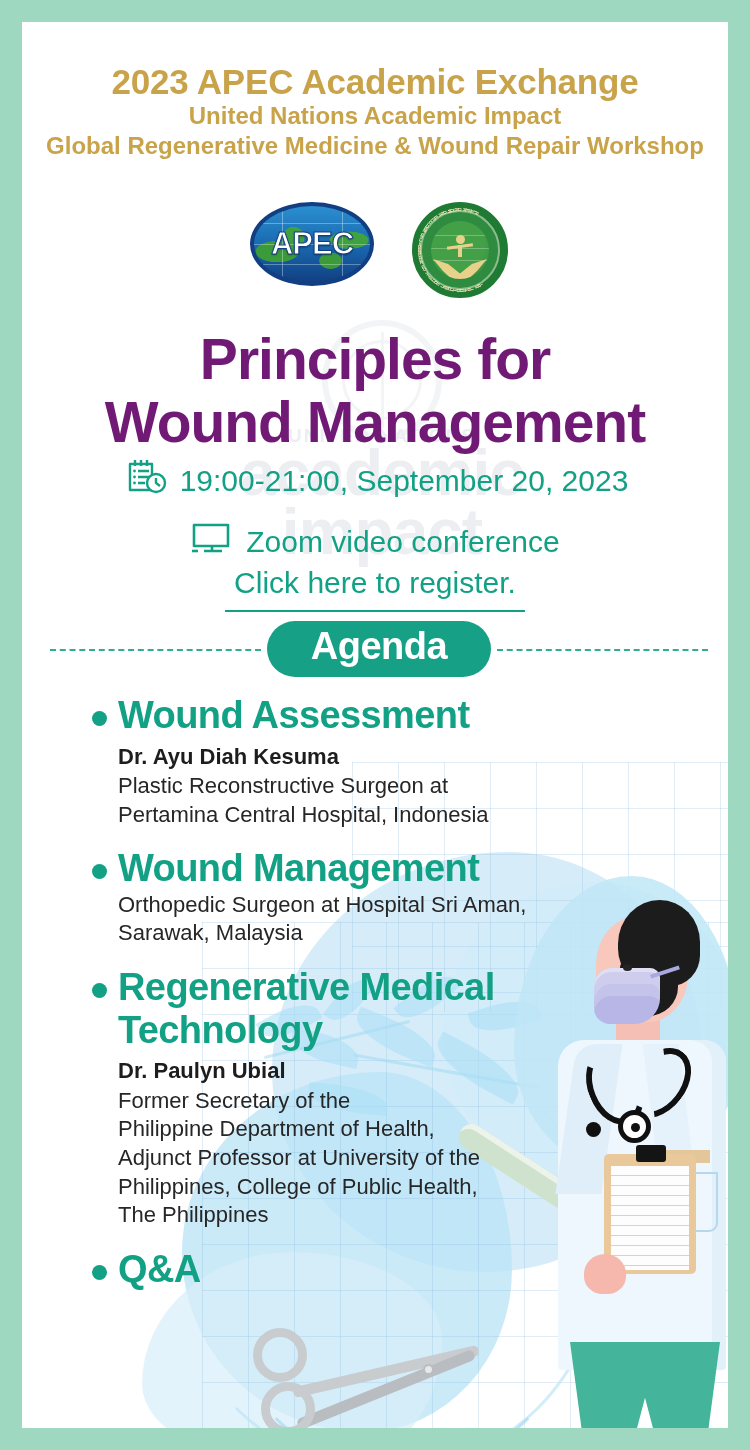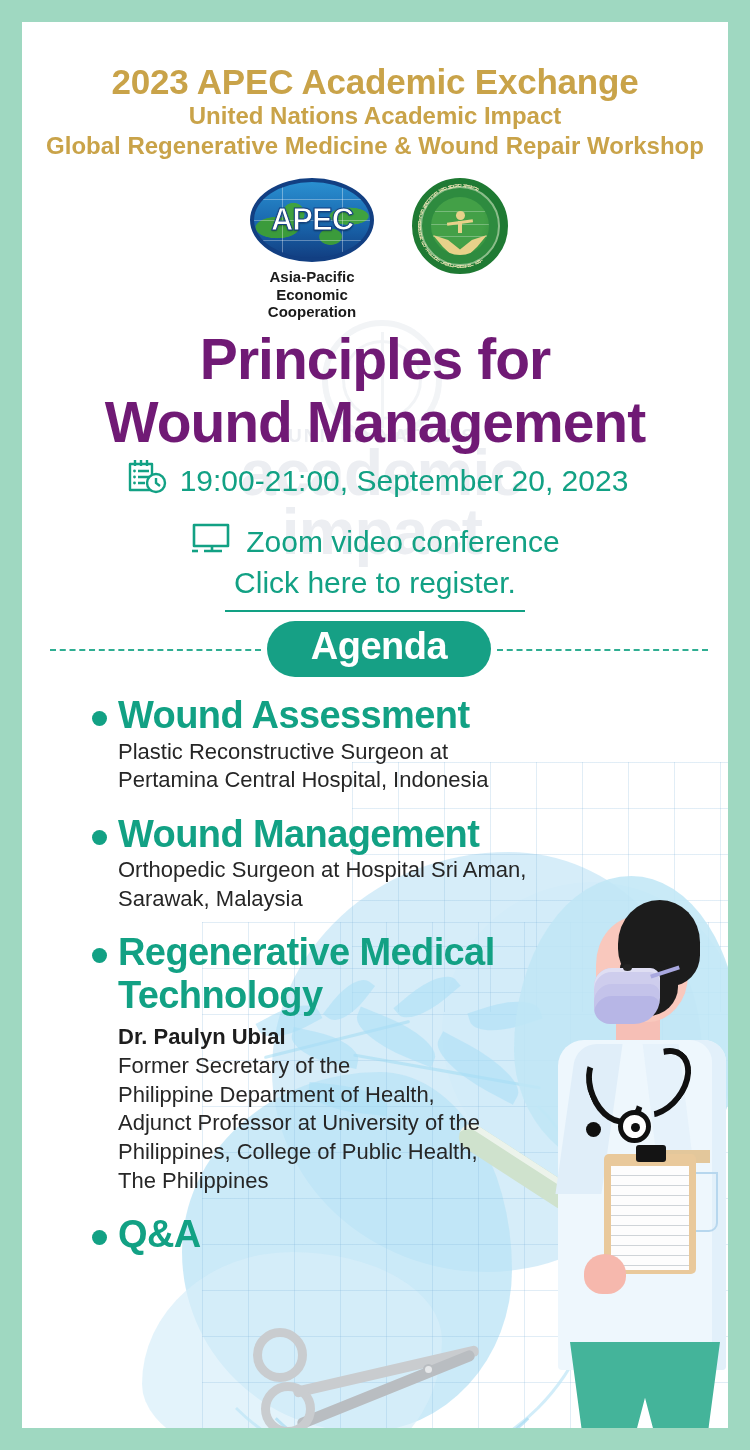--- a/index.html
+++ b/index.html
@@ -101,7 +101,7 @@
 
   
   .logos {
-    position:absolute; top:156px; left:0; width:100%;
+    position:absolute; top:180px; left:0; width:100%;
     display:flex; justify-content:center; align-items:flex-start; gap:30px;
   }
   .apec-logo { width:140px; text-align:center; }

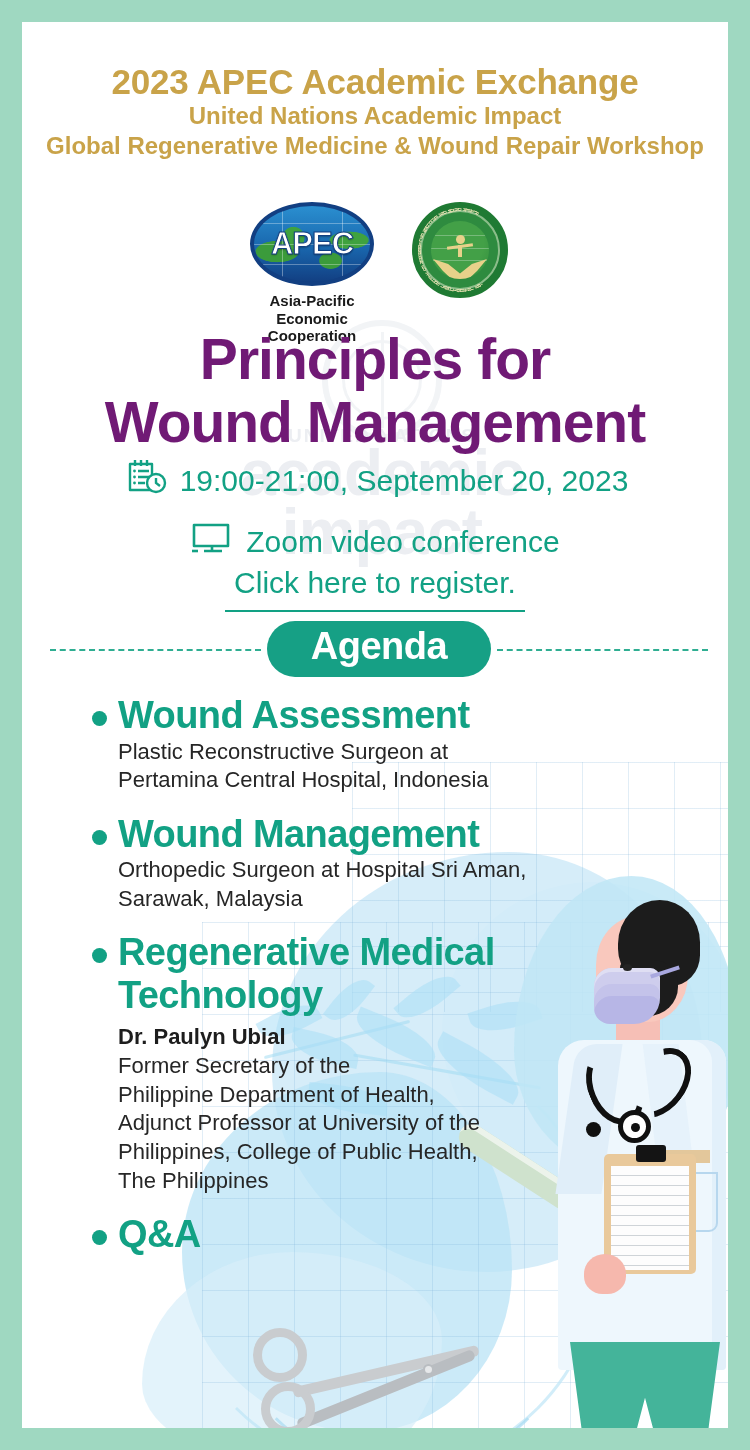--- a/index.html
+++ b/index.html
@@ -440,10 +440,6 @@
         <div class="par" style="top:50%"></div>
         <div class="par" style="top:76%"></div>
         <div class="apec-word">APEC</div>
-      </div>
-      <div class="apec-caption">
-        <div>Asia-Pacific</div>
-        <div>Economic Cooperation</div>
       </div>
     </div>
 

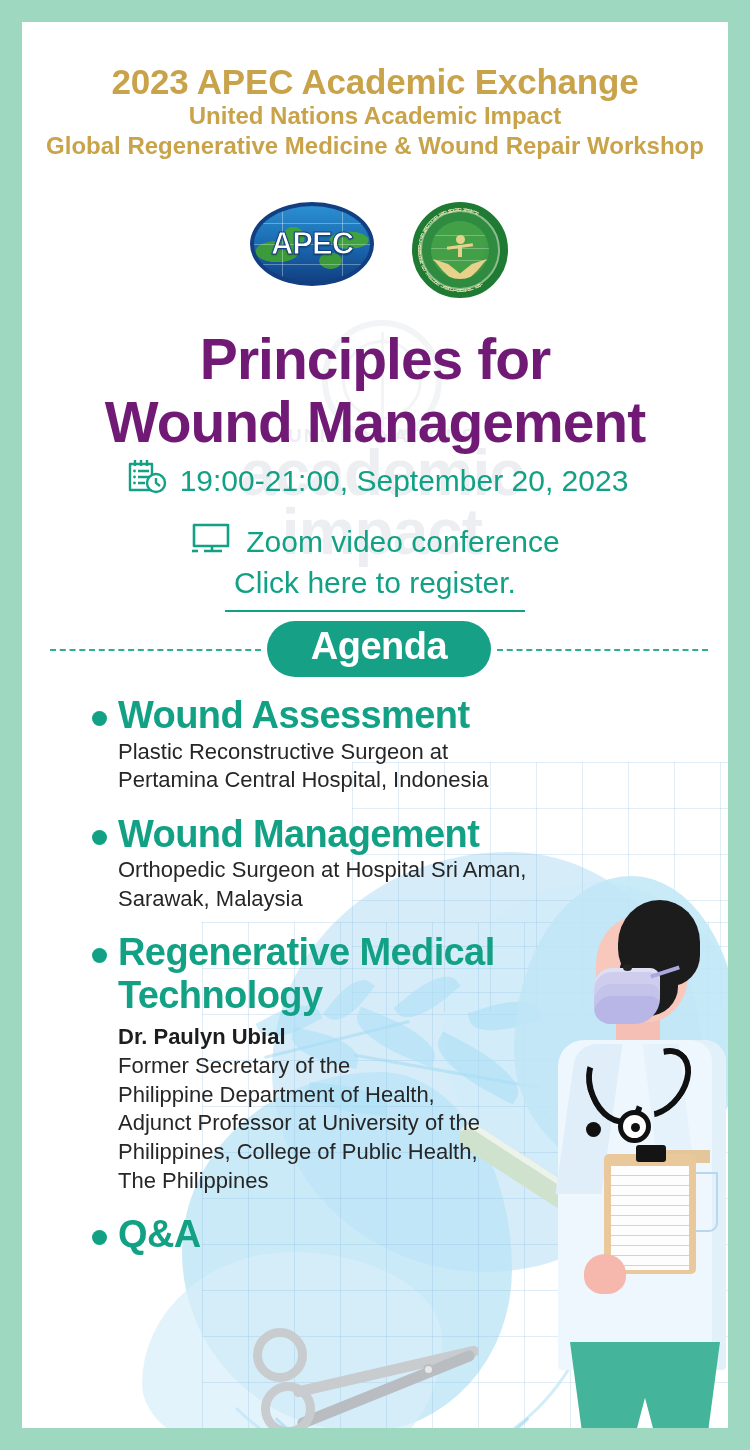--- a/index.html
+++ b/index.html
@@ -571,6 +571,7 @@
         <span class="bullet"></span>
         <span>Wound Assessment</span>
       </div>
+      <div class="a-speaker">Dr. Ayu Diah Kesuma</div>
       <div class="a-affil">Plastic Reconstructive Surgeon at
 Pertamina Central Hospital, Indonesia</div>
     </div>

